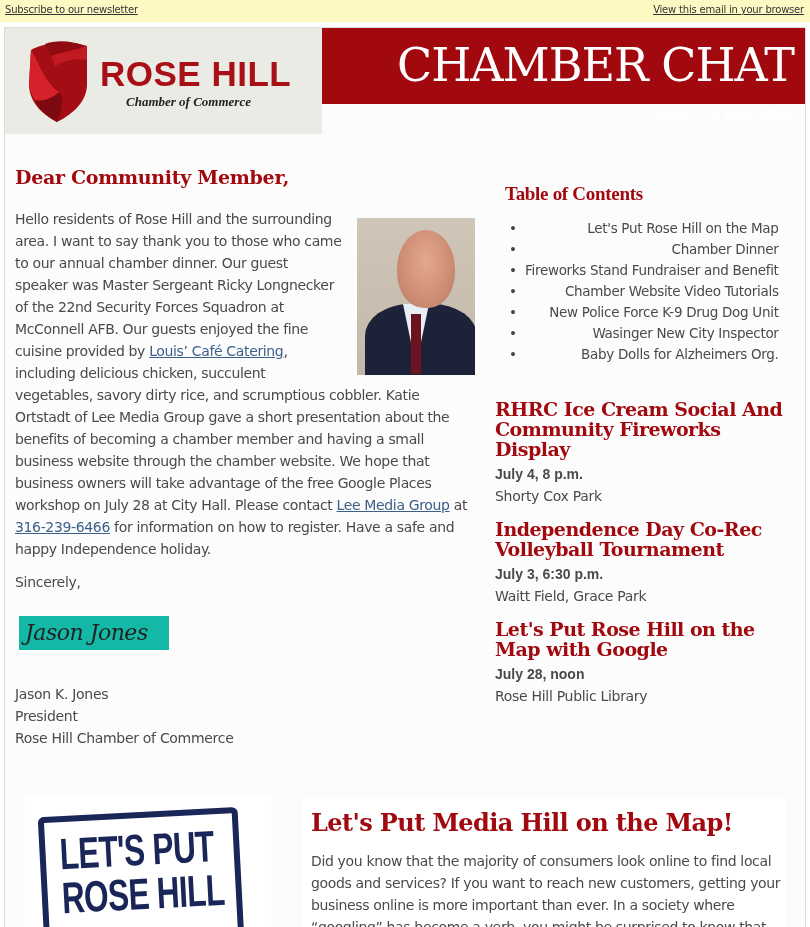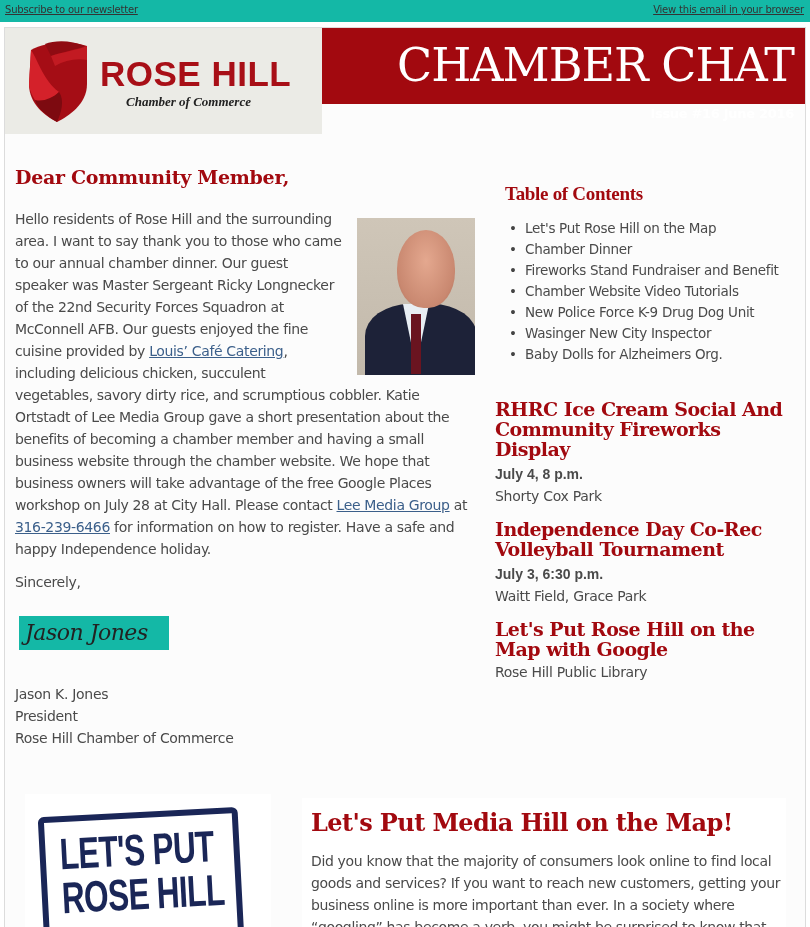--- a/index.html
+++ b/index.html
@@ -6,7 +6,7 @@
   html, body { width: 810px; height: 927px; overflow: hidden; background: #ffffff; }
   body { font-family: "Liberation Sans", sans-serif; color: #4a4a4a; position: relative; }
 
-  .topbar { position: absolute; top: 0; left: 0; width: 810px; height: 22px; background: #14b8a6; }
+  .topbar { position: absolute; top: 0; left: 0; width: 810px; height: 22px; background: #fef9c3; }
   .topbar a { position: absolute; top: 4px; font-size: 10px; color: #333; text-decoration: underline; font-family: "DejaVu Sans", sans-serif; letter-spacing: -0.2px; }
   .topbar .subscribe { left: 5px; }
   .topbar .viewbrowser { right: 6px; text-decoration: underline; }

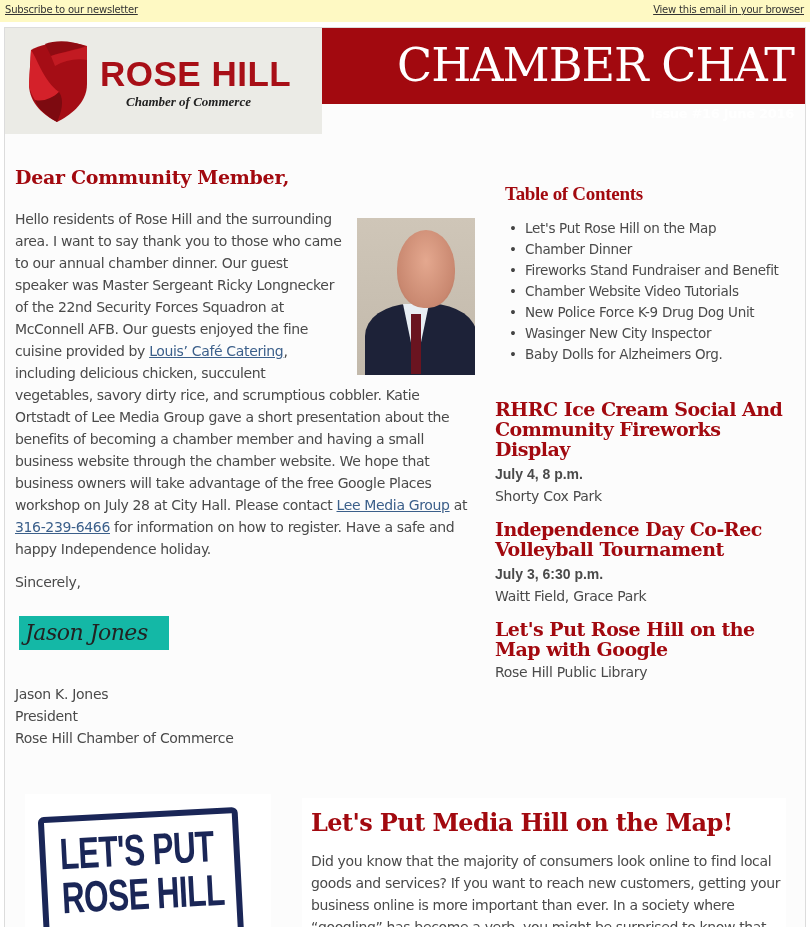--- a/index.html
+++ b/index.html
@@ -39,7 +39,7 @@
 
   .toc-title { position: absolute; left: 500px; top: 155px; font-size: 19px; letter-spacing: -0.3px; font-family: Liberation Serif, serif; }
   .toc { position: absolute; left: 502px; top: 190px; list-style: none; font-family: "DejaVu Sans", sans-serif; font-size: 13.5px; color: #4a4a4a; letter-spacing: -0.3px; }
-  .toc li { line-height: 21px; padding-left: 18px; position: relative; }
+  .toc li { line-height: 21px; padding-left: 18px; position: relative; text-align: right; }
   .toc li::before { content: "•"; position: absolute; left: 2px; color: #444; }
 
   .events { position: absolute; left: 490px; top: 371px; width: 305px; }

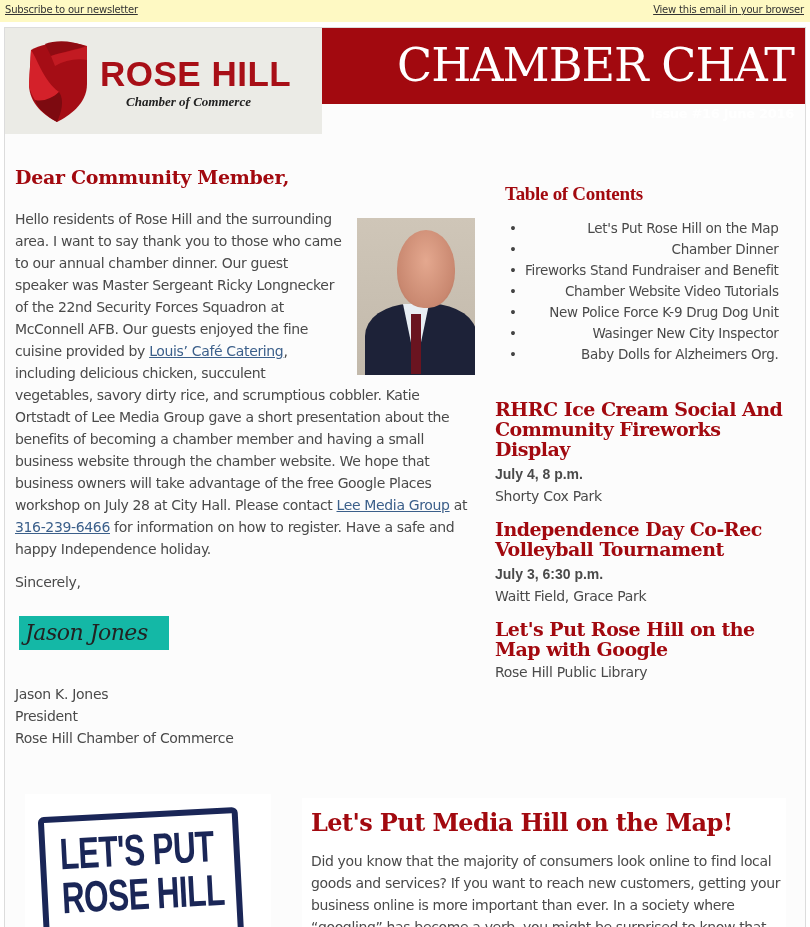--- a/index.html
+++ b/index.html
@@ -128,6 +128,7 @@
     </div>
     <div class="event">
       <div class="event-title serif-head">Let's Put Rose Hill on the Map with Google</div>
+      <div class="event-date">July 28, noon</div>
       <div class="event-loc">Rose Hill Public Library</div>
     </div>
   </div>

